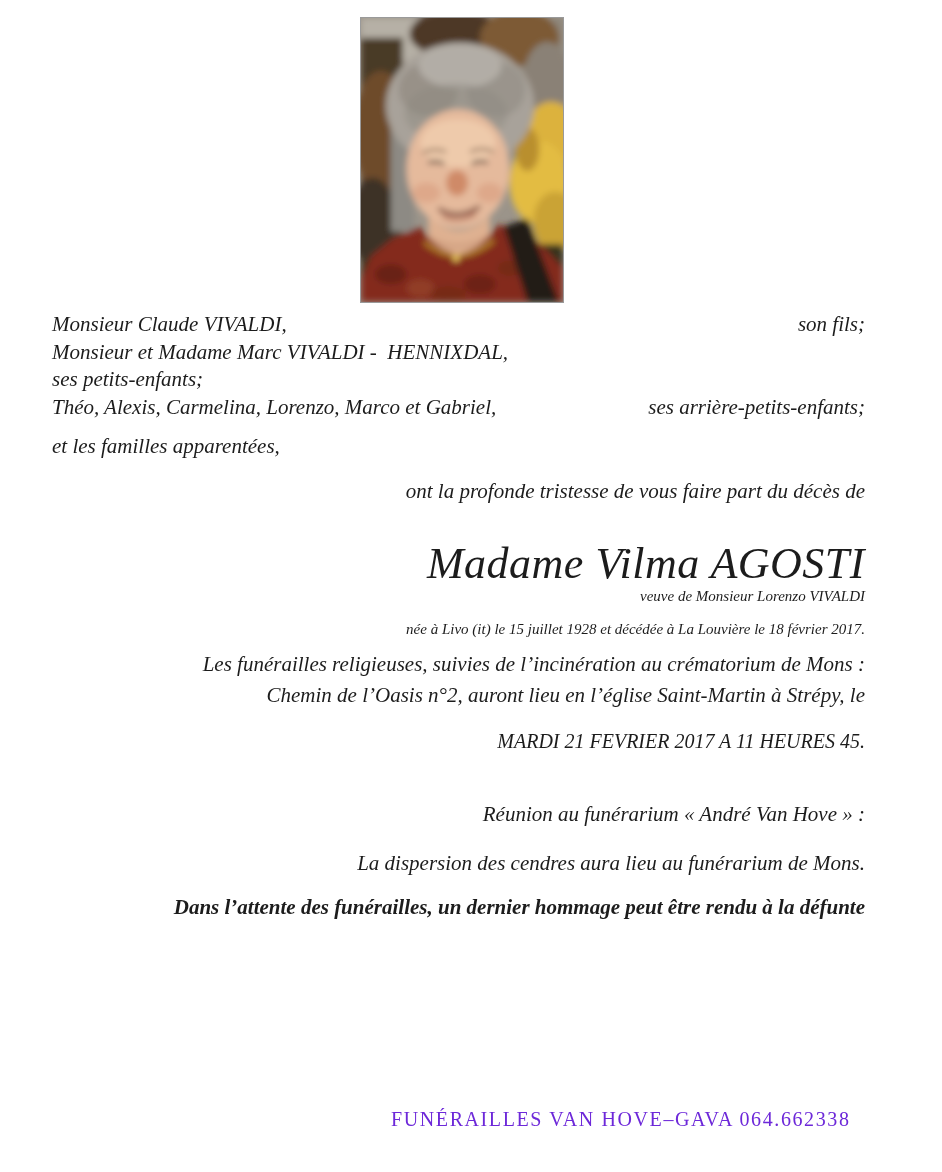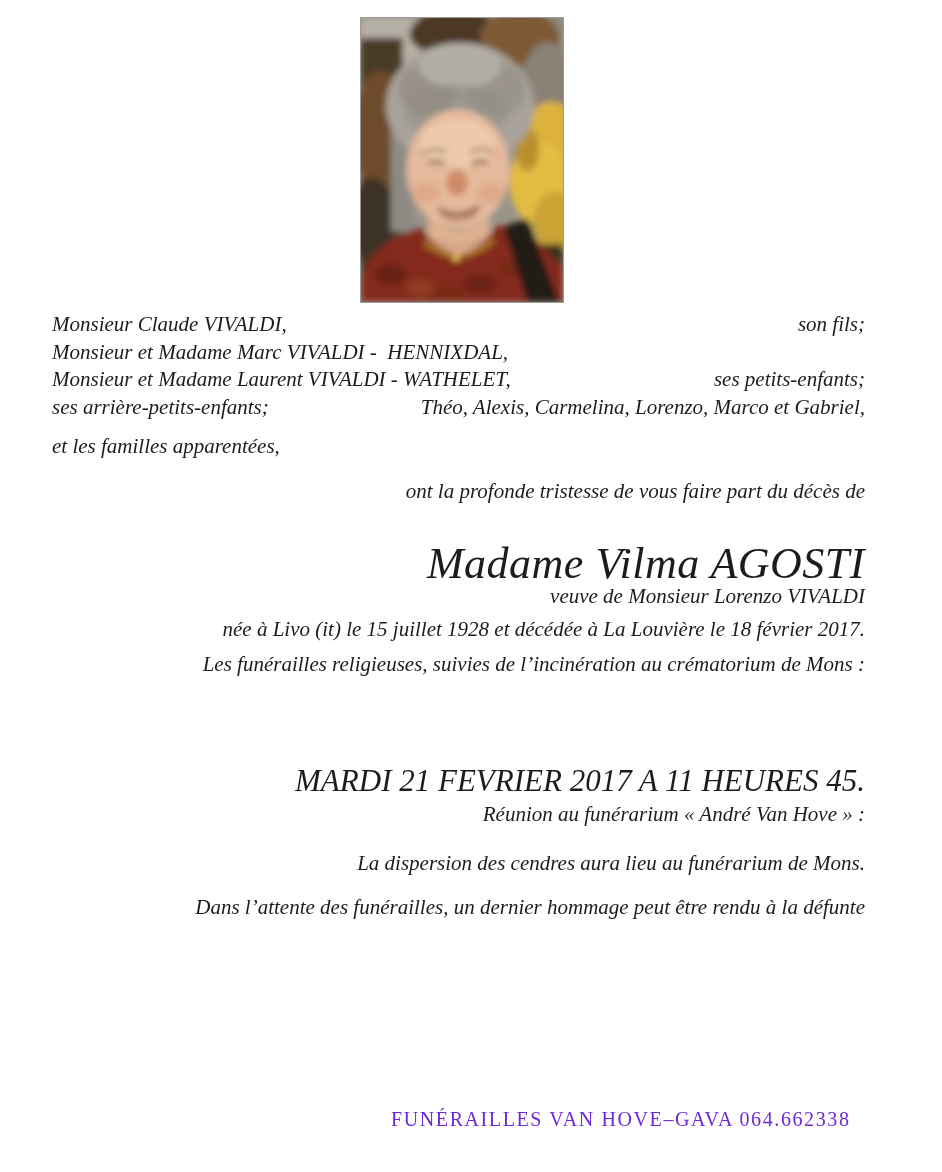--- a/index.html
+++ b/index.html
@@ -136,7 +136,6 @@
       <span></span>
     </div>
     <div class="family-row">
-      <span>Monsieur et Madame Laurent VIVALDI - WATHELET,</span>
       <span>ses petits-enfants;</span>
     </div>
     <div class="family-row">

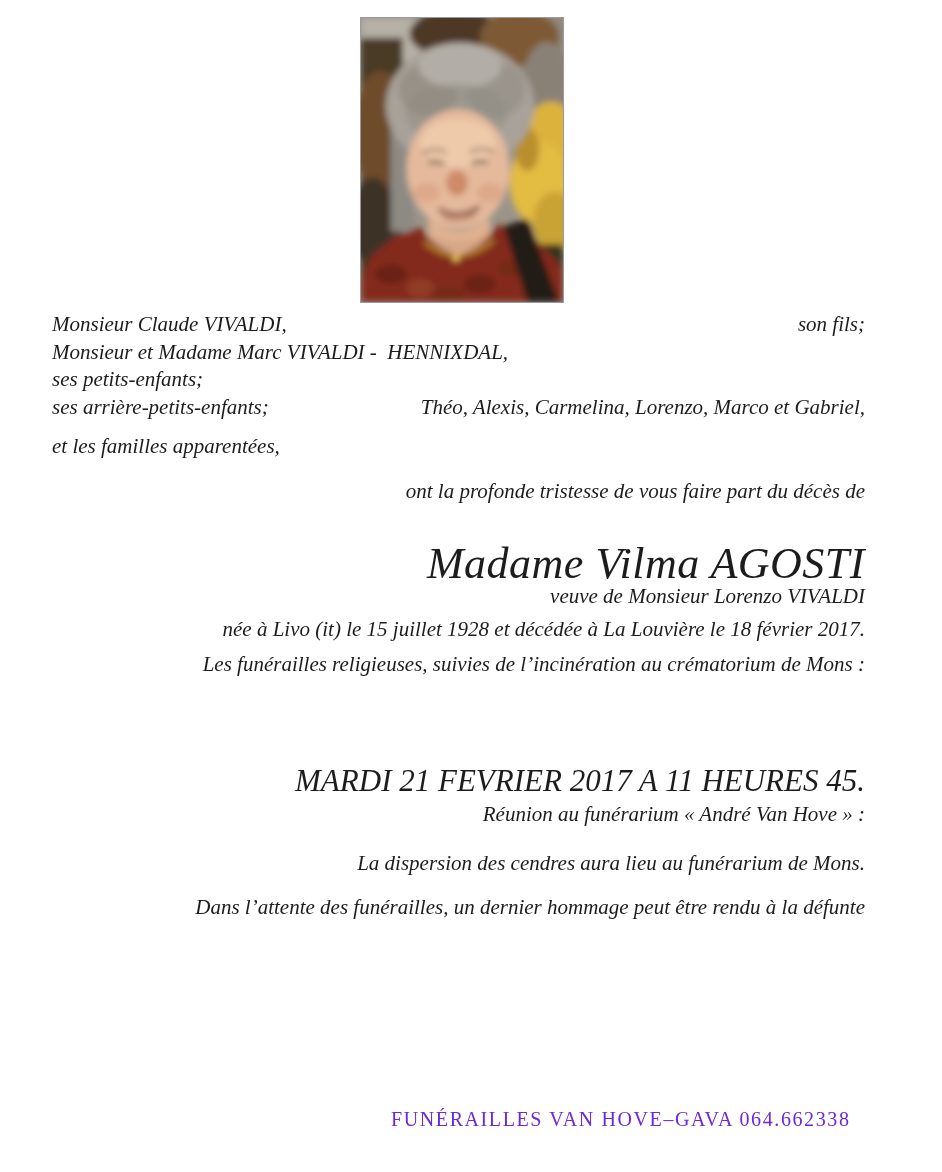--- a/index.html
+++ b/index.html
@@ -139,8 +139,8 @@
       <span>ses petits-enfants;</span>
     </div>
     <div class="family-row">
+      <span>Théo, Alexis, Carmelina, Lorenzo, Marco et Gabriel,</span>
       <span>ses arrière-petits-enfants;</span>
-      <span>Théo, Alexis, Carmelina, Lorenzo, Marco et Gabriel,</span>
     </div>
   </div>
 

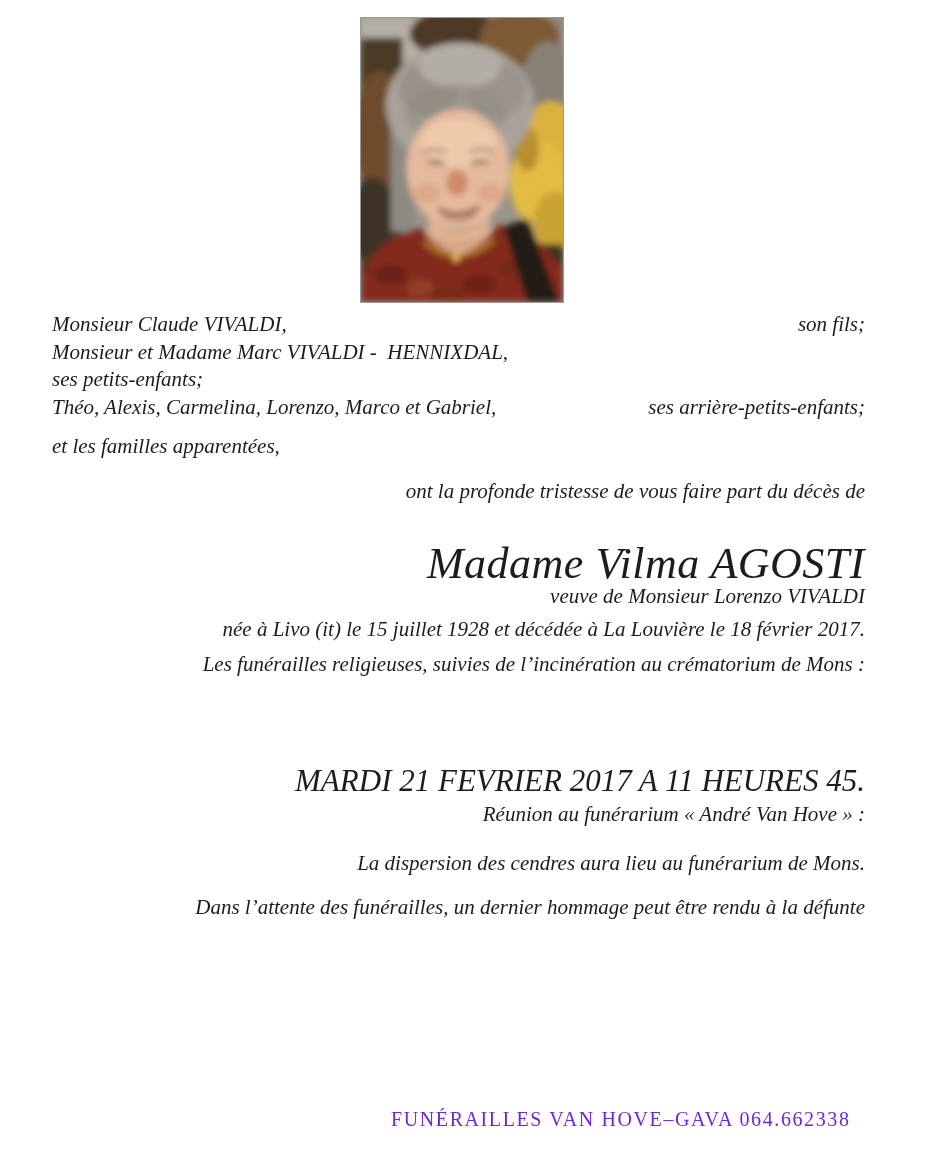--- a/index.html
+++ b/index.html
@@ -40,7 +40,7 @@
   }
   .announce { top: 478px; font-size: 21px; line-height: 27px; }
   .deceased-name { top: 535px; font-size: 44px; line-height: 58px; letter-spacing: 0.5px; }
-  .widow-block { top: 580px; font-size: 21px; line-height: 33px; }
+  .widow-block { top: 580px; font-size: 15px; line-height: 33px; }
   .funeral-block { top: 649px; font-size: 21px; line-height: 30.5px; }
   .ceremony-line { top: 720px; font-size: 31px; line-height: 42px; margin-top: 40px; }
   .meeting-block { top: 774px; font-size: 21px; line-height: 32px; margin-top: 24px; }

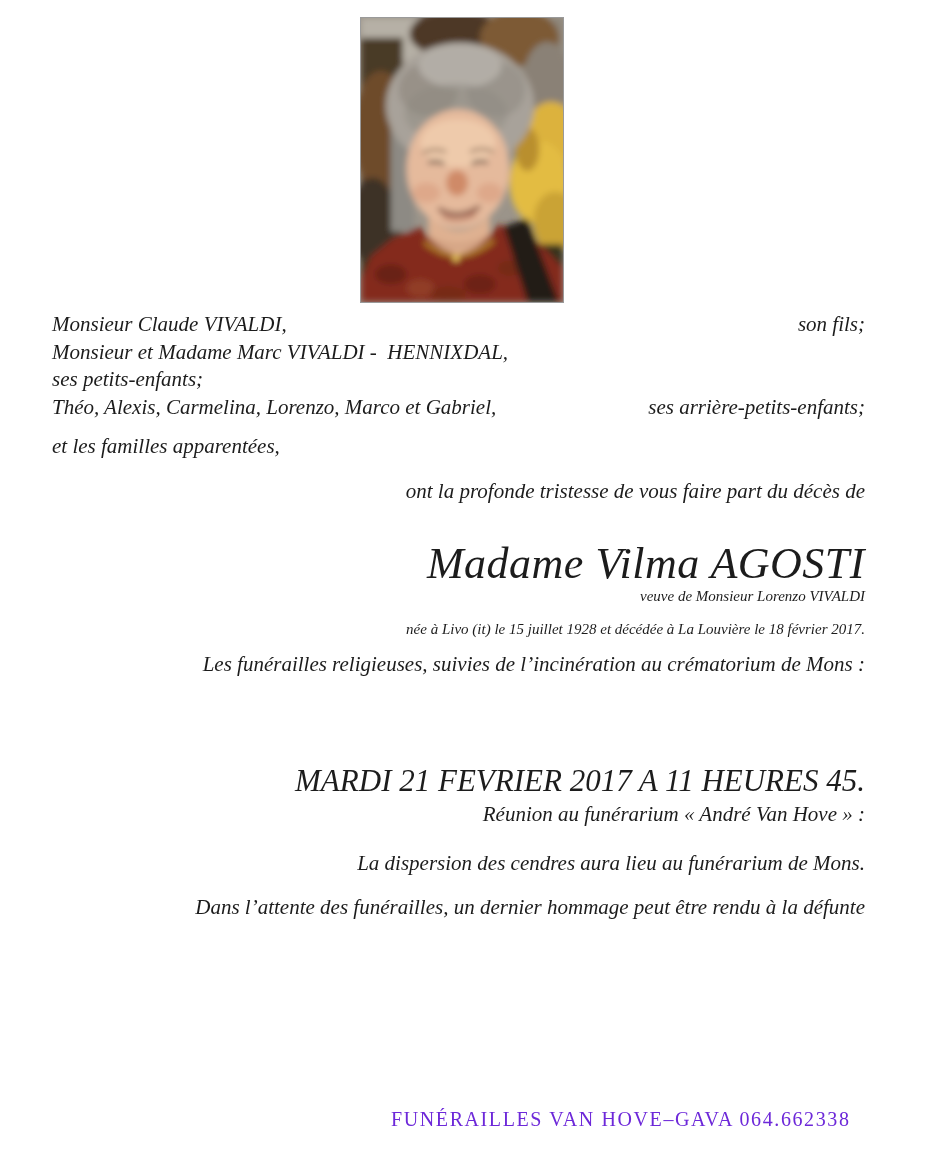--- a/index.html
+++ b/index.html
@@ -157,6 +157,7 @@
 
   <div class="centered funeral-block">
     <div>Les funérailles religieuses, suivies de l’incinération au crématorium de Mons :</div>
+    <div>Chemin de l’Oasis n°2, auront lieu en l’église Saint-Martin à Strépy, le</div>
   </div>
 
   <div class="centered ceremony-line">MARDI 21 FEVRIER 2017 A 11 HEURES 45.</div>

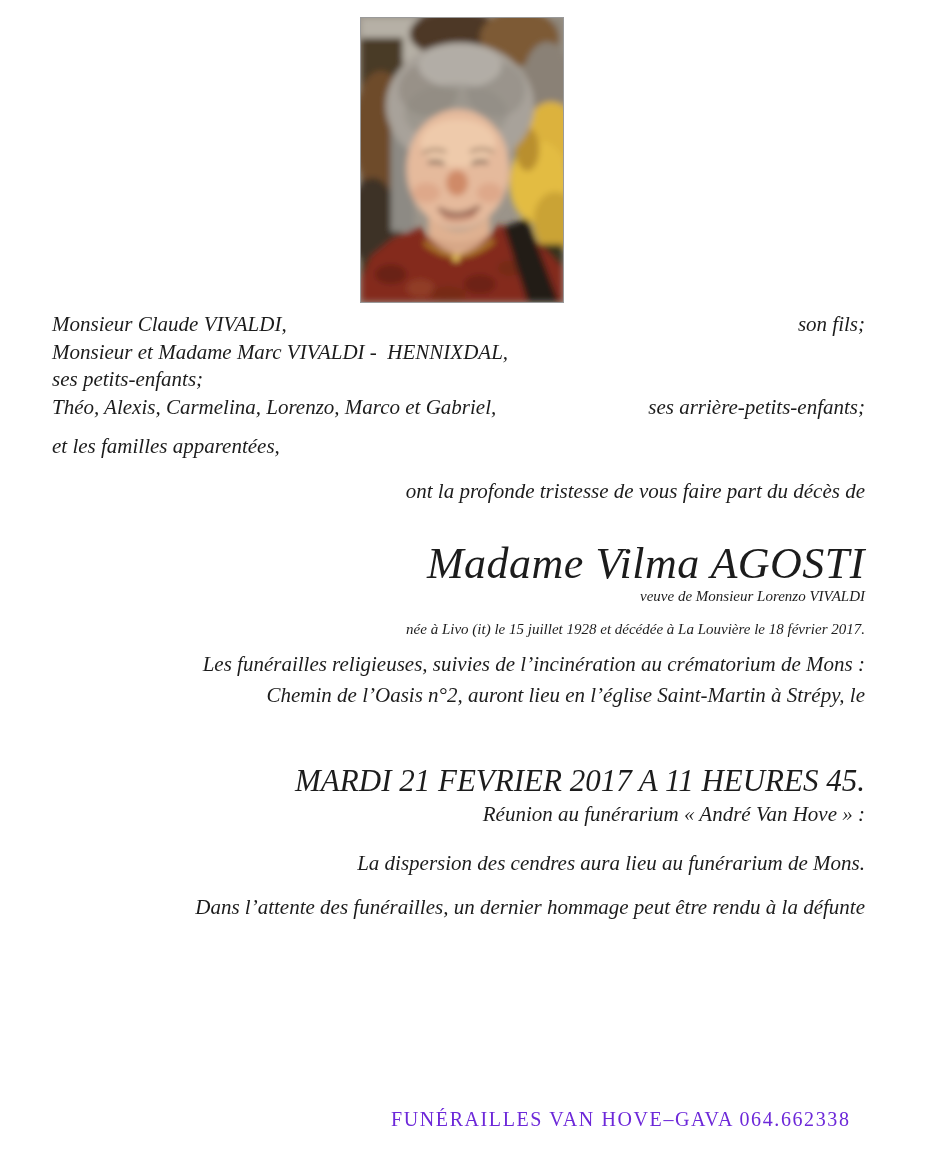--- a/index.html
+++ b/index.html
@@ -42,7 +42,7 @@
   .deceased-name { top: 535px; font-size: 44px; line-height: 58px; letter-spacing: 0.5px; }
   .widow-block { top: 580px; font-size: 15px; line-height: 33px; }
   .funeral-block { top: 649px; font-size: 21px; line-height: 30.5px; }
-  .ceremony-line { top: 720px; font-size: 31px; line-height: 42px; margin-top: 40px; }
+  .ceremony-line { top: 720px; font-size: 20px; line-height: 42px; }
   .meeting-block { top: 774px; font-size: 21px; line-height: 32px; margin-top: 24px; }
   .ashes-line { top: 850px; font-size: 21px; line-height: 27px; }
   .tribute-block { top: 893px; font-size: 21px; line-height: 28.5px; }

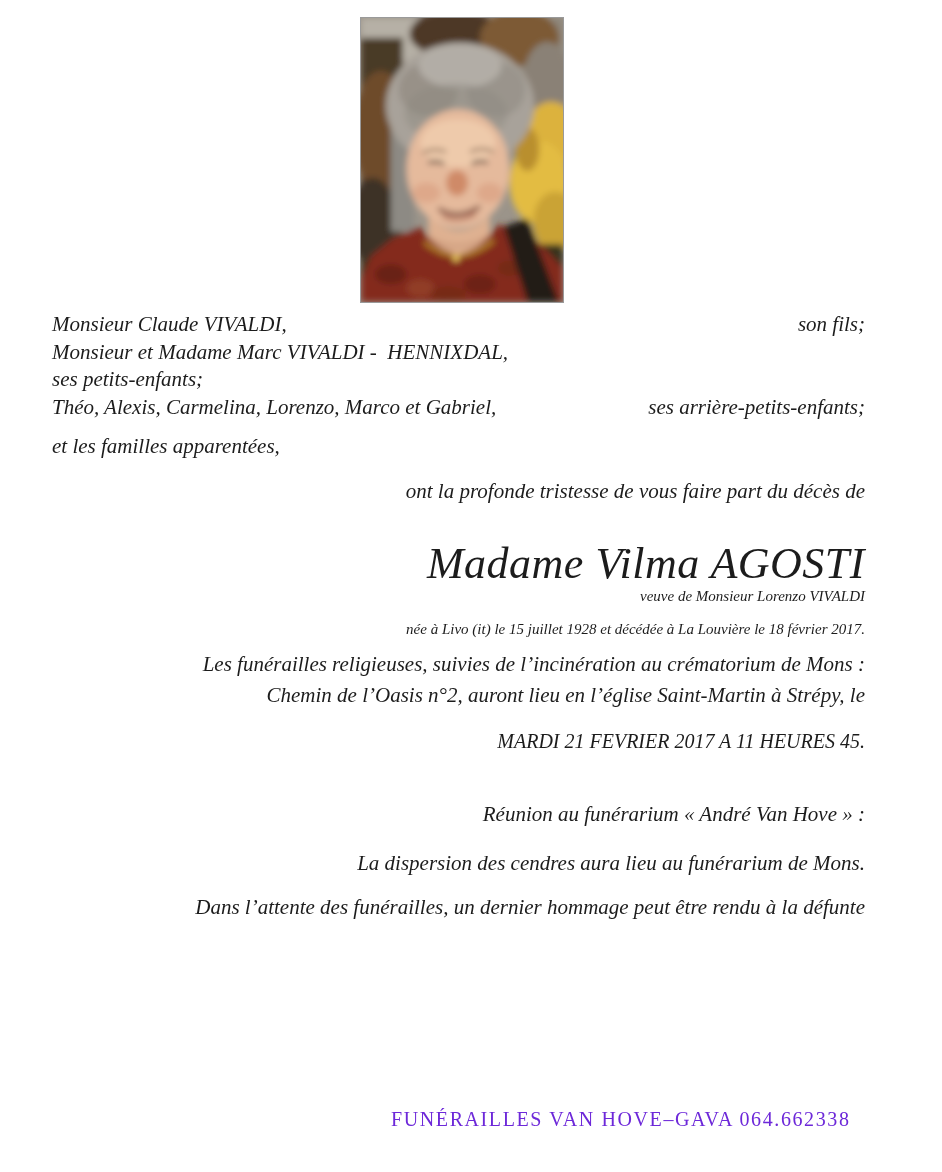--- a/index.html
+++ b/index.html
@@ -45,7 +45,7 @@
   .ceremony-line { top: 720px; font-size: 20px; line-height: 42px; }
   .meeting-block { top: 774px; font-size: 21px; line-height: 32px; margin-top: 24px; }
   .ashes-line { top: 850px; font-size: 21px; line-height: 27px; }
-  .tribute-block { top: 893px; font-size: 21px; line-height: 28.5px; }
+  .tribute-block { top: 893px; font-size: 21px; line-height: 28.5px; font-weight: bold; }
 
   .footer-line {
     position: absolute; left: 391px; top: 1108px;

